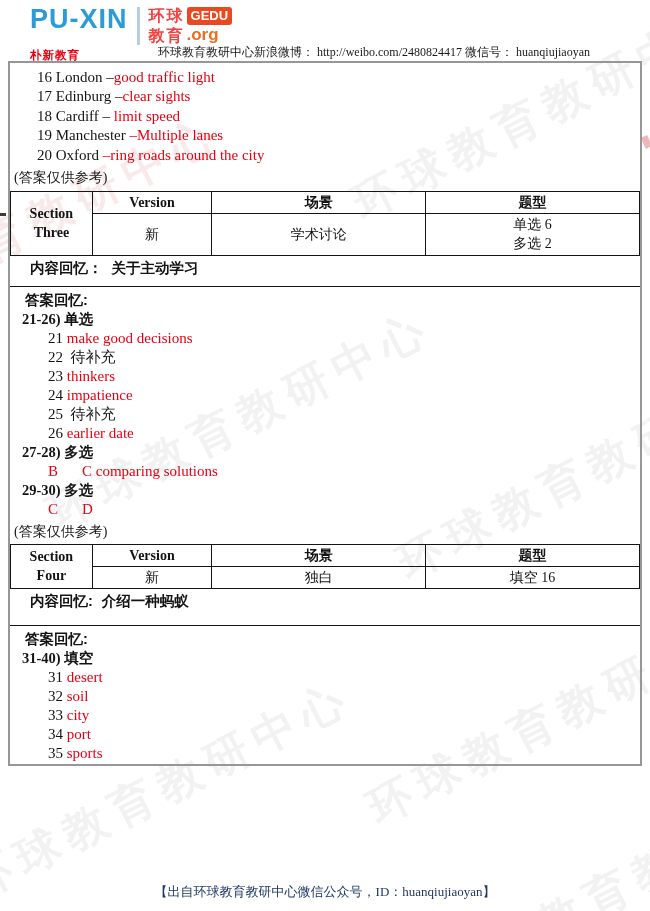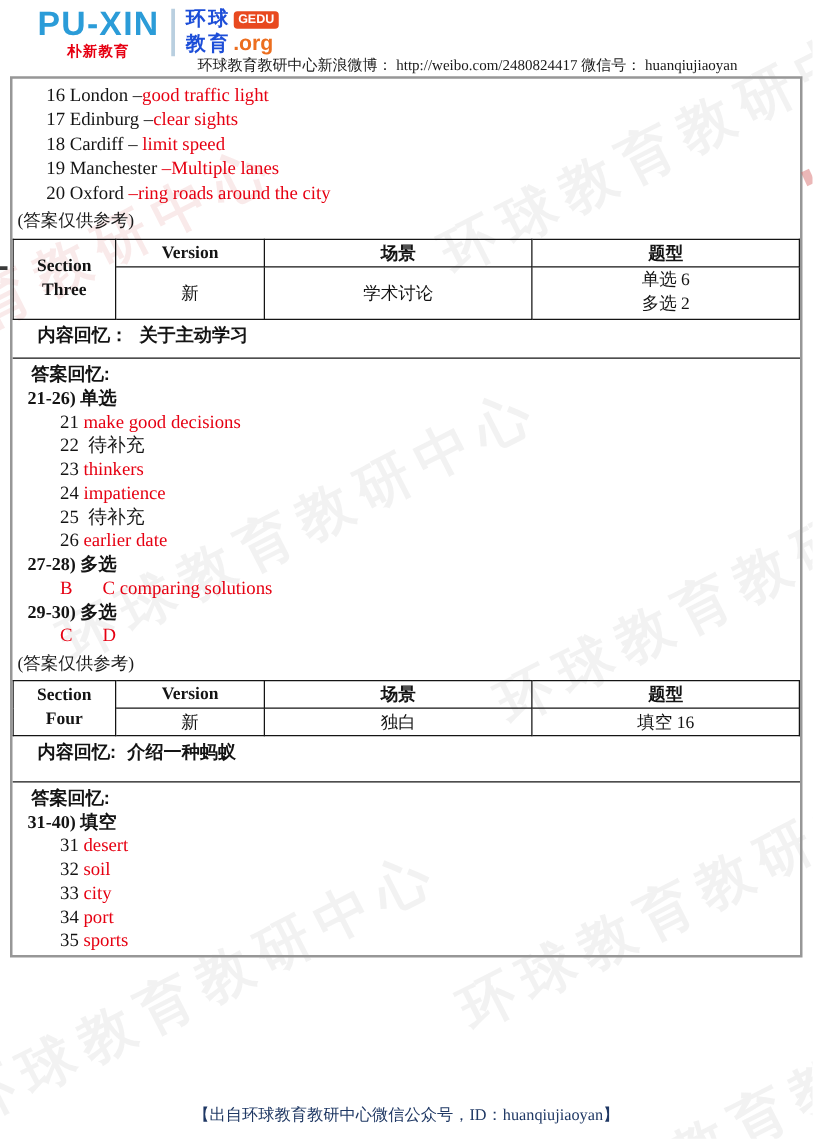--- a/index.html
+++ b/index.html
@@ -26,7 +26,7 @@
   .logo-sep { width:3px; height:38px; background:#b9cfe0; margin:1px 9px 0 9px; }
   .gedu-grid { display:grid; grid-template-columns:auto auto; column-gap:2px; row-gap:0; align-items:center; }
   .g-cn { font-family:"Liberation Sans",sans-serif; font-weight:bold; font-size:16px;
-          color:#1d4ed8; letter-spacing:2px; line-height:1.2; }
+          color:#ef4444; letter-spacing:2px; line-height:1.2; }
   .g-badge { font-family:"Liberation Sans",sans-serif; font-weight:bold; font-size:10px;
              color:#fff; background:#e8491f; padding:1px 4px 2px 4px; border-radius:3px; }
   .g-org { font-family:"Liberation Sans",sans-serif; font-weight:bold; font-size:17px; color:#ec6e1f; }

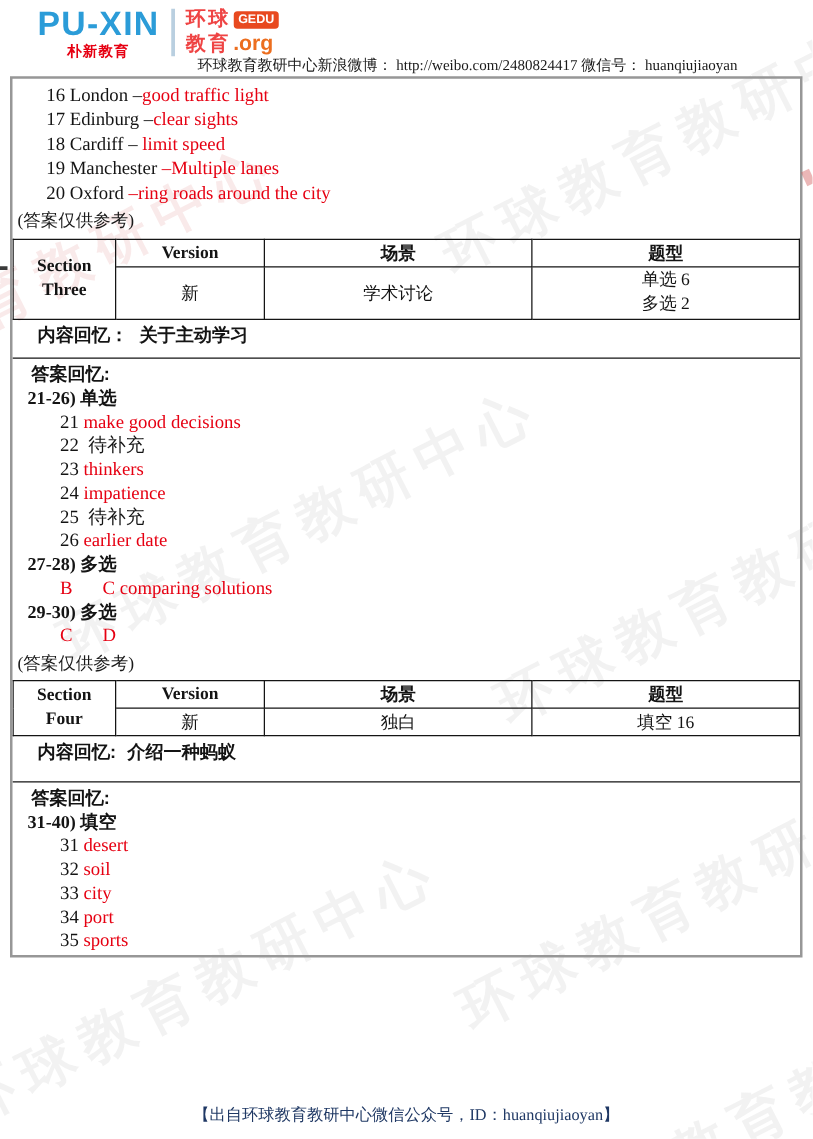--- a/index.html
+++ b/index.html
@@ -27,7 +27,7 @@
   .gedu-grid { display:grid; grid-template-columns:auto auto; column-gap:2px; row-gap:0; align-items:center; }
   .g-cn { font-family:"Liberation Sans",sans-serif; font-weight:bold; font-size:16px;
           color:#ef4444; letter-spacing:2px; line-height:1.2; }
-  .g-badge { font-family:"Liberation Sans",sans-serif; font-weight:bold; font-size:10px;
+  .g-badge { font-family:"Liberation Sans",sans-serif; font-weight:bold; font-size:13px;
              color:#fff; background:#e8491f; padding:1px 4px 2px 4px; border-radius:3px; }
   .g-org { font-family:"Liberation Sans",sans-serif; font-weight:bold; font-size:17px; color:#ec6e1f; }
   .contact-line { position:absolute; left:158px; top:44px; font-size:12px; color:#1a1a1a; }

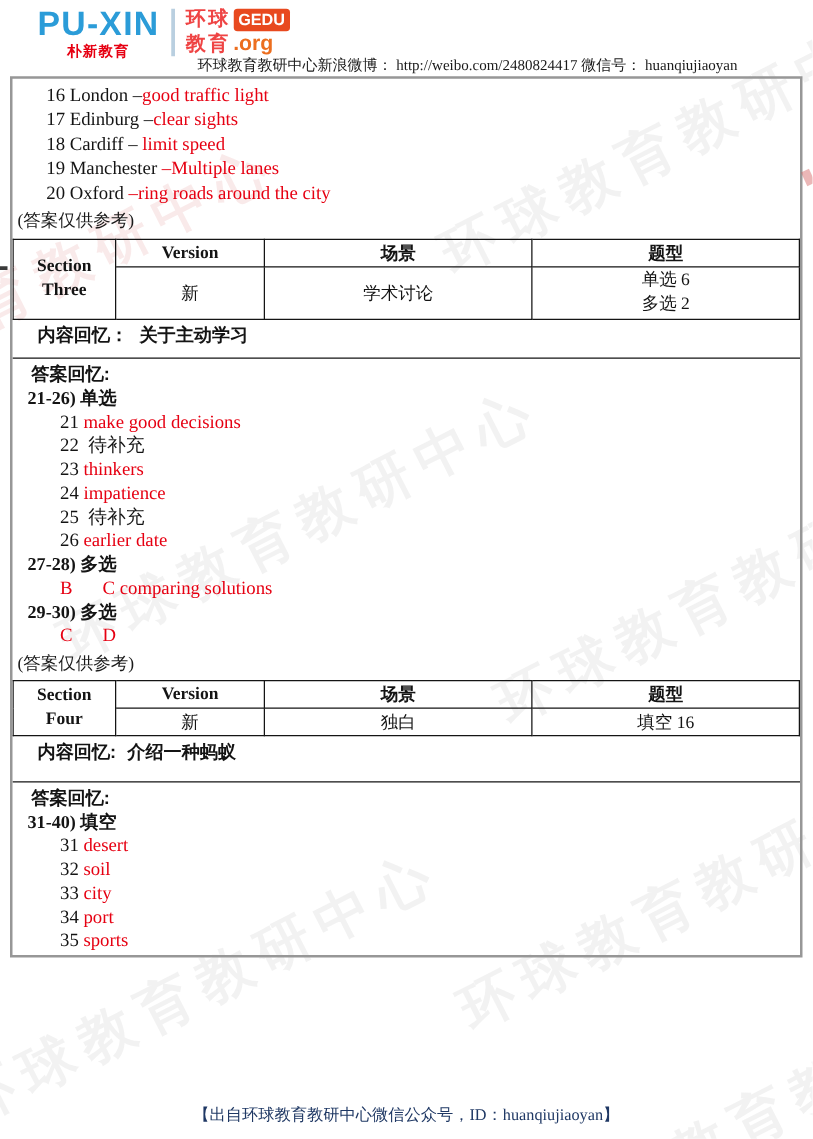--- a/index.html
+++ b/index.html
@@ -22,7 +22,7 @@
   .puxin-main { font-family:"Liberation Sans",sans-serif; font-weight:bold; font-size:27px;
                 color:#2b9cd8; letter-spacing:1px; line-height:1; }
   .puxin-sub { font-family:"Liberation Sans",sans-serif; font-weight:bold; font-size:11.5px;
-               color:#e60012; text-align:center; margin-top:1px; letter-spacing:1px; }
+               color:#e60012; text-align:left; margin-top:15px; letter-spacing:1px; }
   .logo-sep { width:3px; height:38px; background:#b9cfe0; margin:1px 9px 0 9px; }
   .gedu-grid { display:grid; grid-template-columns:auto auto; column-gap:2px; row-gap:0; align-items:center; }
   .g-cn { font-family:"Liberation Sans",sans-serif; font-weight:bold; font-size:16px;

